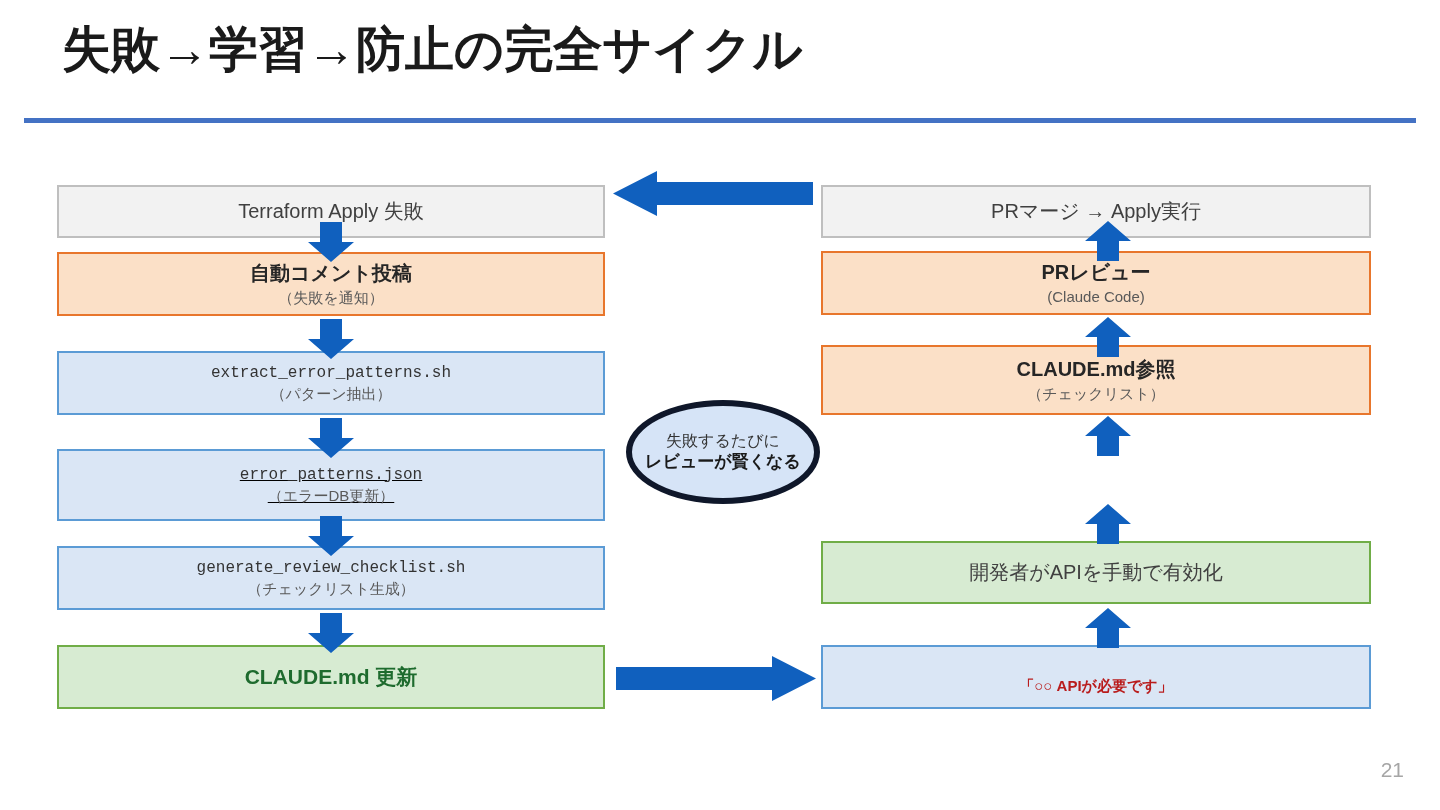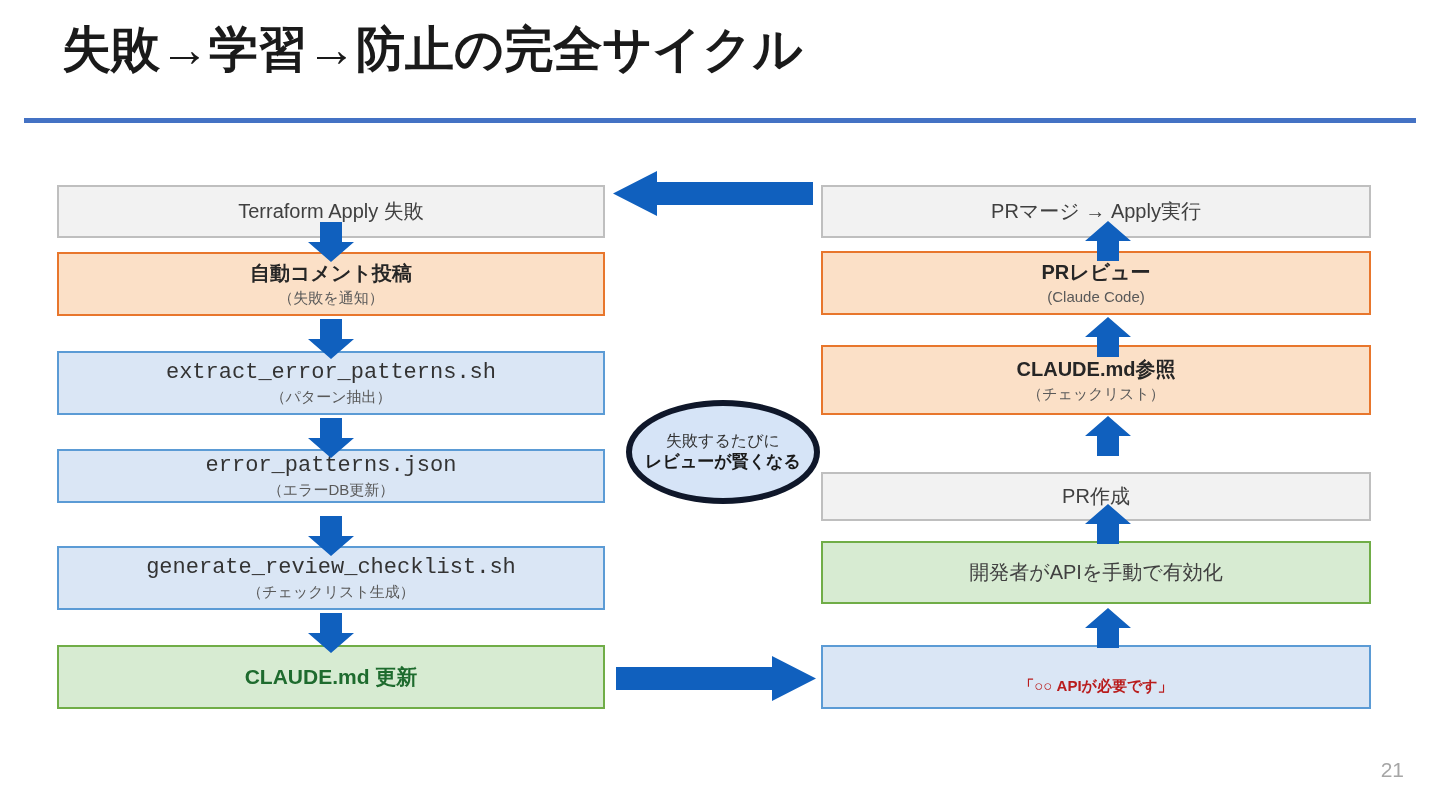--- a/index.html
+++ b/index.html
@@ -52,7 +52,7 @@
   .orange .sub{ font-size:15px; color:#595959; font-weight:normal; margin-top:3px;}
 
   .blue{ background:#DAE6F5; border:2px solid #5B9BD5; }
-  .blue .main{ font-size:22px; color:#333333; font-weight:normal;
+  .blue .main{ font-size:16px; color:#333333; font-weight:normal;
                font-family:"Liberation Mono","DejaVu Sans Mono",monospace; }
   .blue .sub{ font-size:15px; color:#595959; font-weight:normal; margin-top:2px;}
 

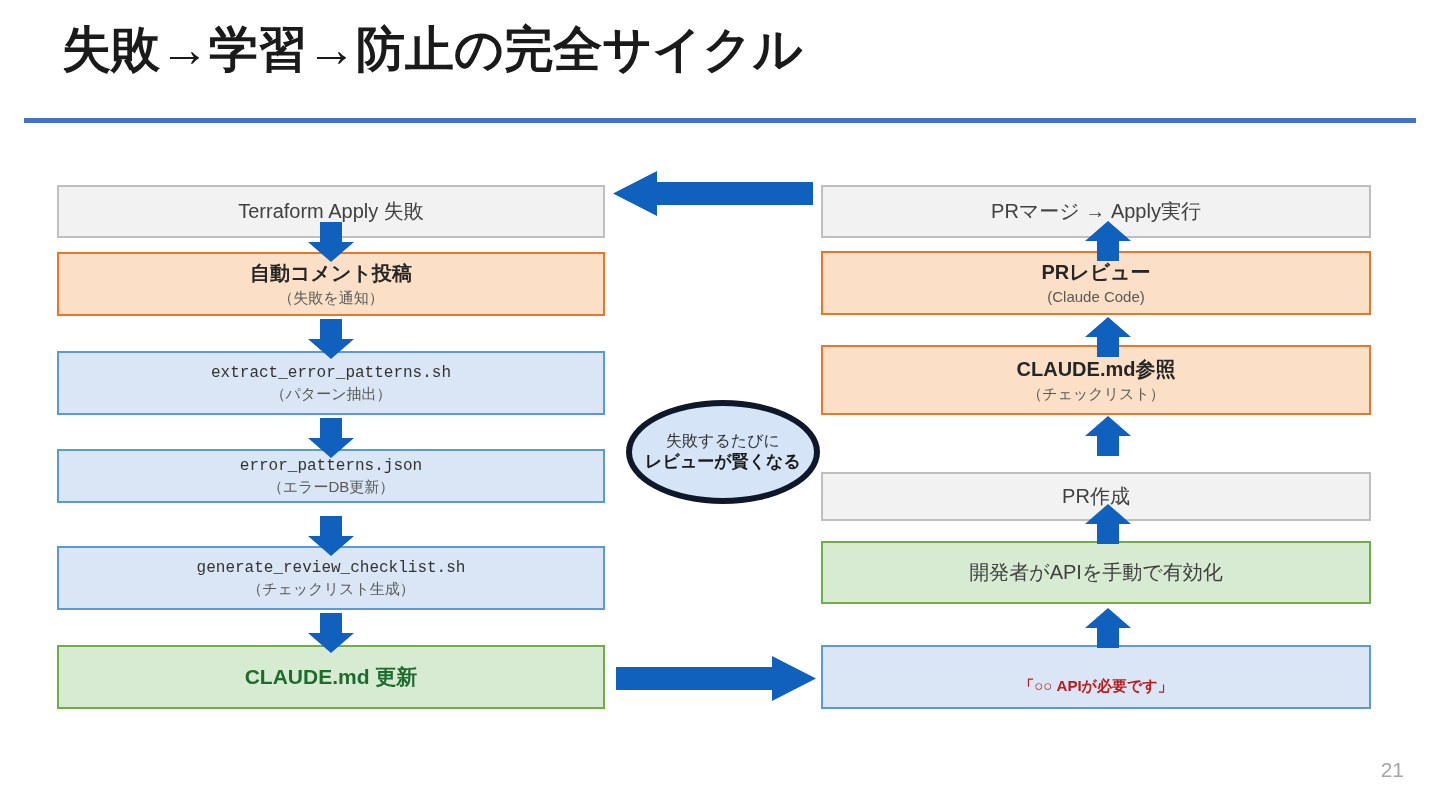--- a/index.html
+++ b/index.html
@@ -115,7 +115,7 @@
     <span class="sub">（パターン抽出）</span>
   </div>
 
-  <div class="node blue" style="left:57px;top:449px;width:548px;height:54px;">
+  <div class="node blue" style="left:57px;top:449px;width:548px;height:72px;text-decoration:underline;">
     <span class="main">error_patterns.json</span>
     <span class="sub">（エラーDB更新）</span>
   </div>

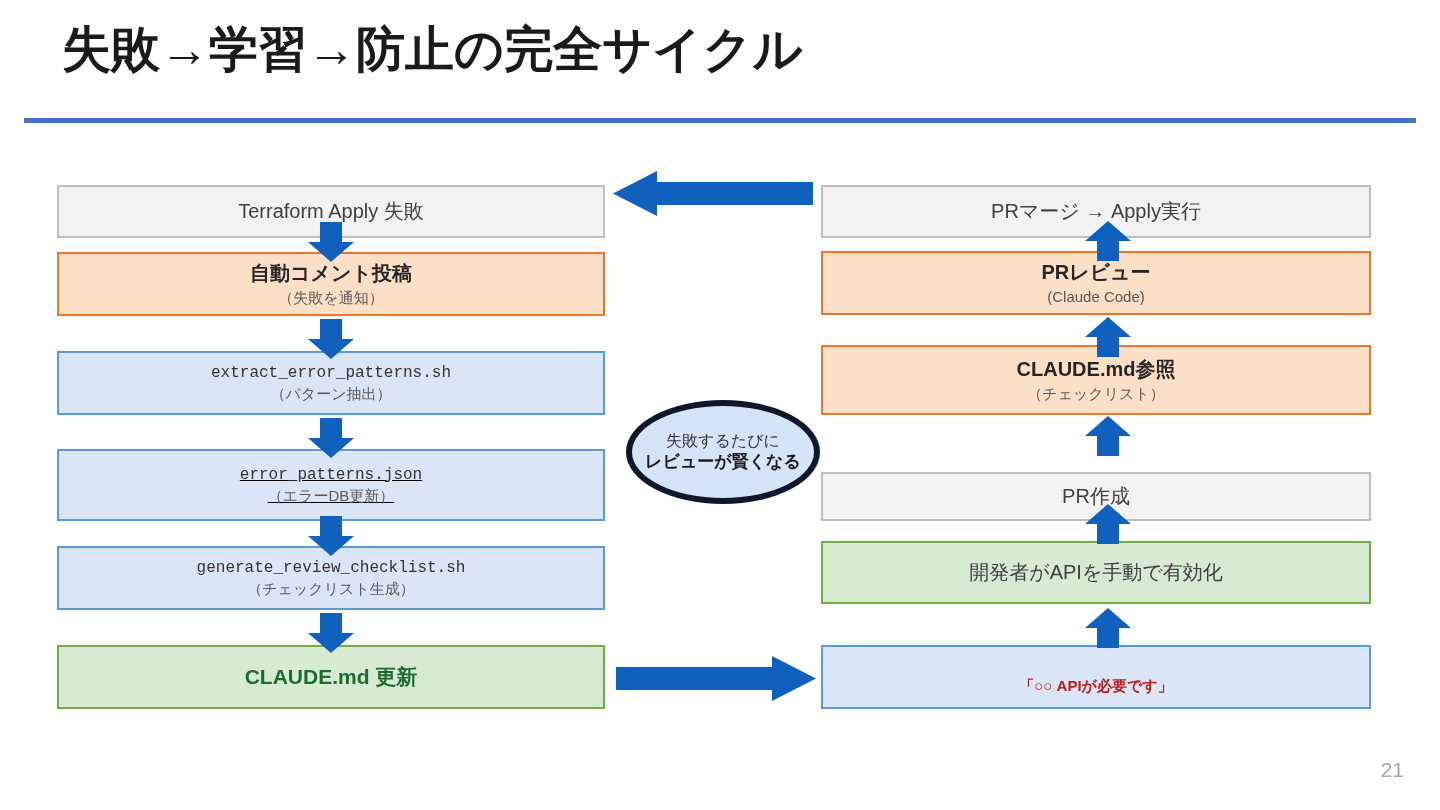--- a/index.html
+++ b/index.html
@@ -159,9 +159,6 @@
     <span class="sub">（チェックリスト）</span>
   </div>
 
-  <div class="node gray" style="left:821px;top:452px;width:550px;height:49px;">
-    <span class="main">PR作成</span>
-  </div>
 
   <div class="node green" style="left:821px;top:541px;width:550px;height:63px;">
     <span class="main">開発者がAPIを手動で有効化</span>

